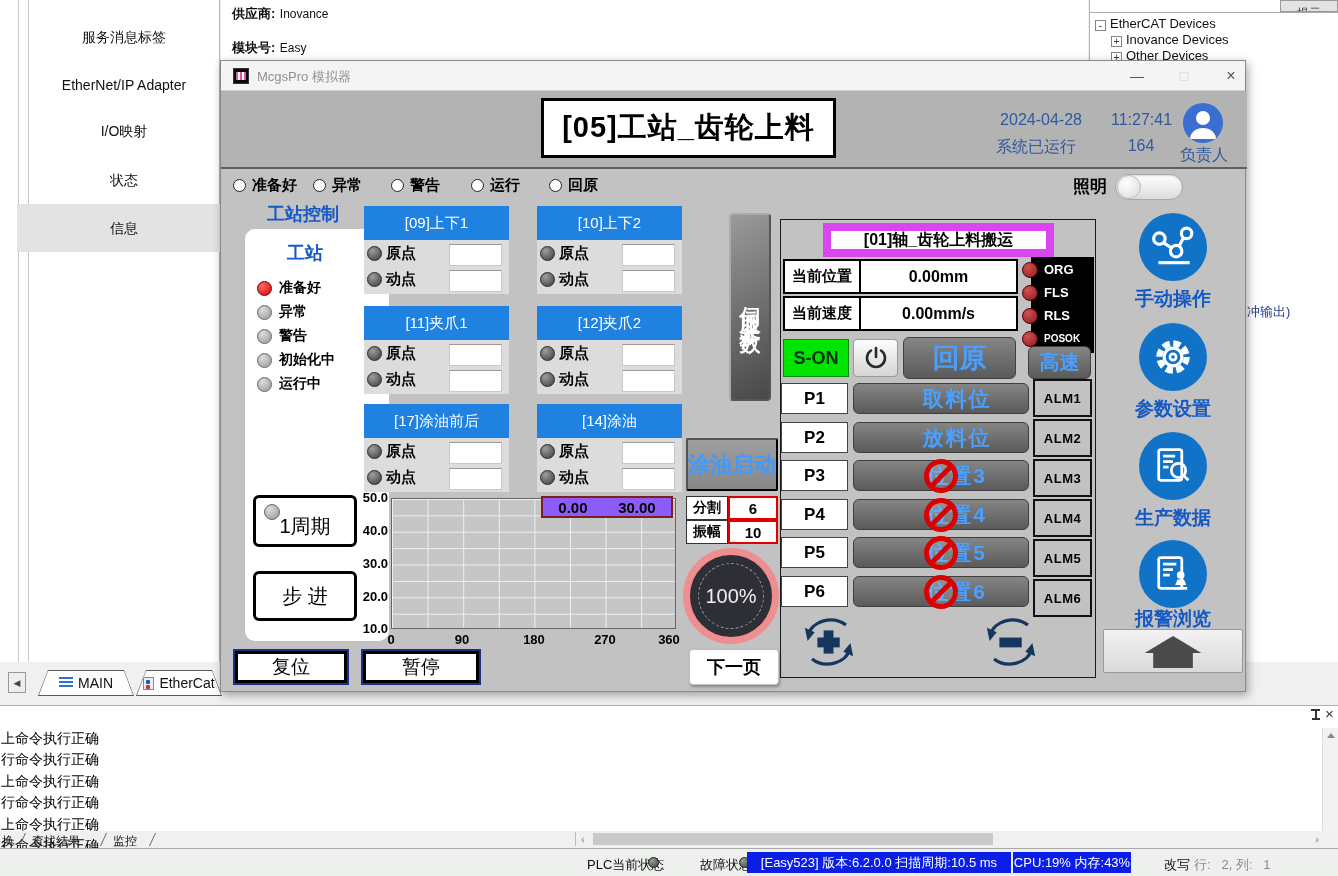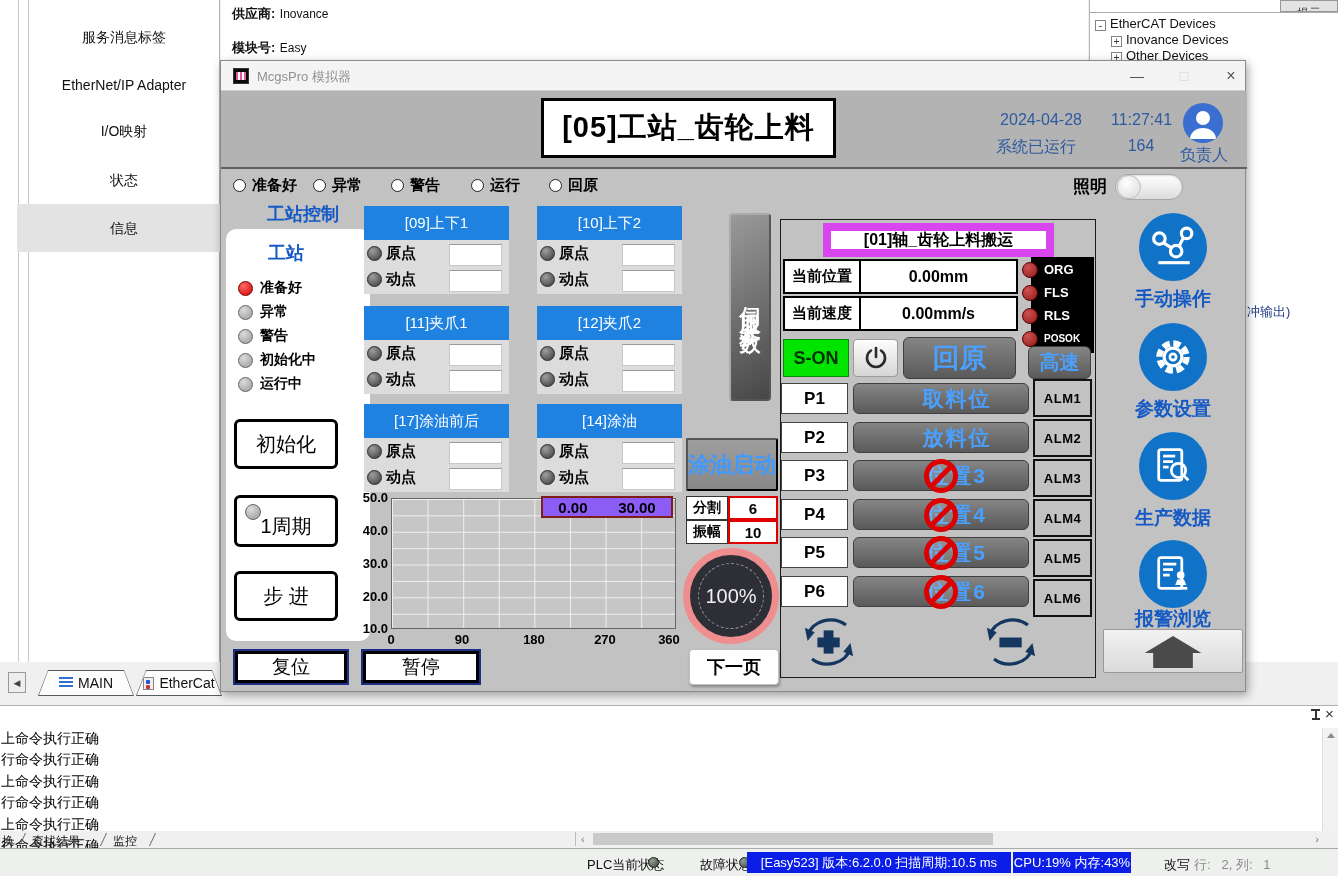--- a/index.html
+++ b/index.html
@@ -71,7 +71,7 @@
   .light-knob { position:absolute; left:1px; top:0px; width:24px; height:24px; border-radius:50%; background:radial-gradient(circle at 38% 32%, #fff, #d9d9d9); border:1px solid #bdbdbd; }
 
   .blue-title { color:#1459c4; font-weight:bold; font-size:18px; }
-  .station-panel { position:absolute; left:5px; top:168px; width:144px; height:412px; background:#fff; border-radius:10px; }
+  .station-panel { position:absolute; left:24px; top:168px; width:144px; height:412px; background:#fff; border-radius:10px; }
   .led { width:15px; height:15px; border-radius:50%; }
   .led-red { background:radial-gradient(circle at 35% 30%, #ff6a6a, #d40000); border:1px solid #7a0000; }
   .led-gray { background:radial-gradient(circle at 35% 30%, #dcdcdc, #979797); border:1px solid #666; }

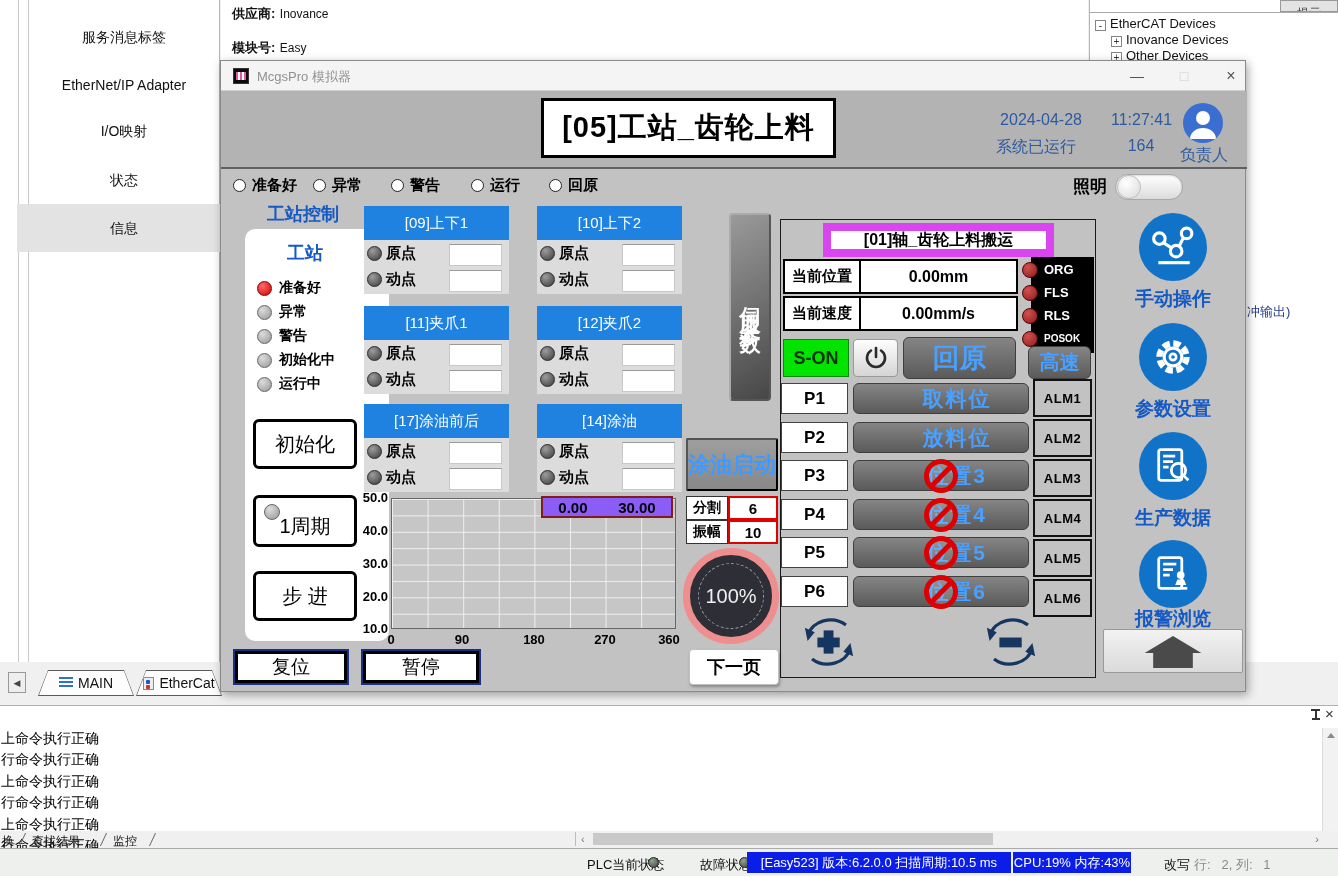--- a/index.html
+++ b/index.html
@@ -283,7 +283,6 @@
         <span class="led led-gray"></span>
         <span>运行中</span>
       </div>
-    <button class="st-btn ctr" style="top:190px; height:50px;">初始化</button>
     <button class="st-btn" style="top:266px; height:52px; position:absolute;">
       <span class="led led-gray" style="position:absolute; left:8px; top:6px; width:16px; height:16px;"></span>
       <span style="display:block; margin-top:10px;">1周期</span>

